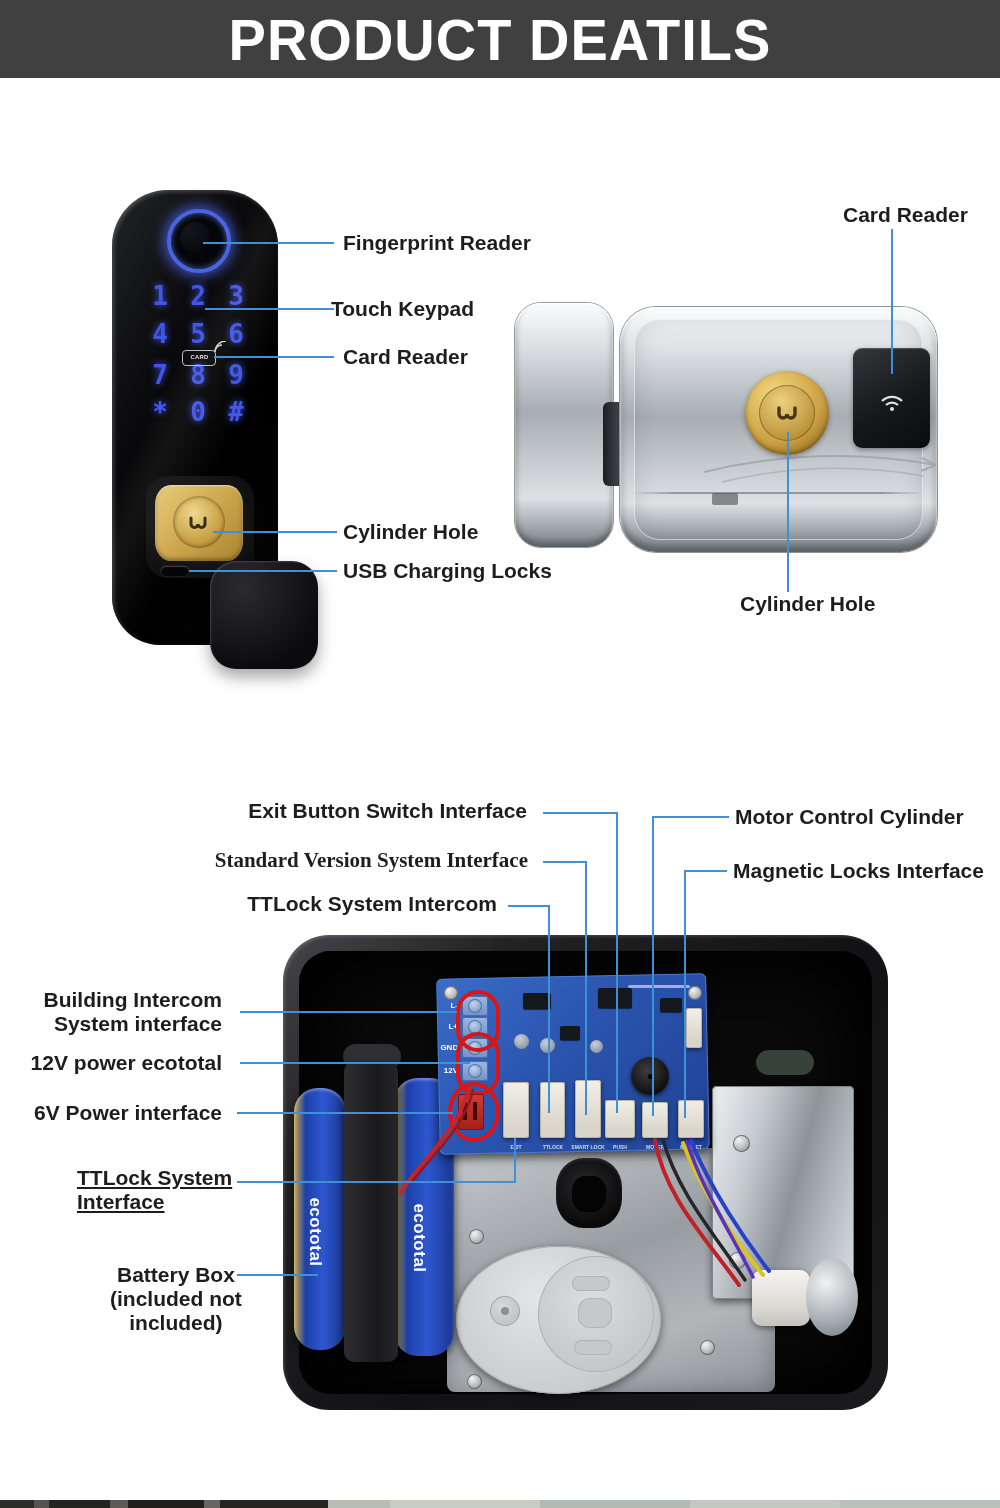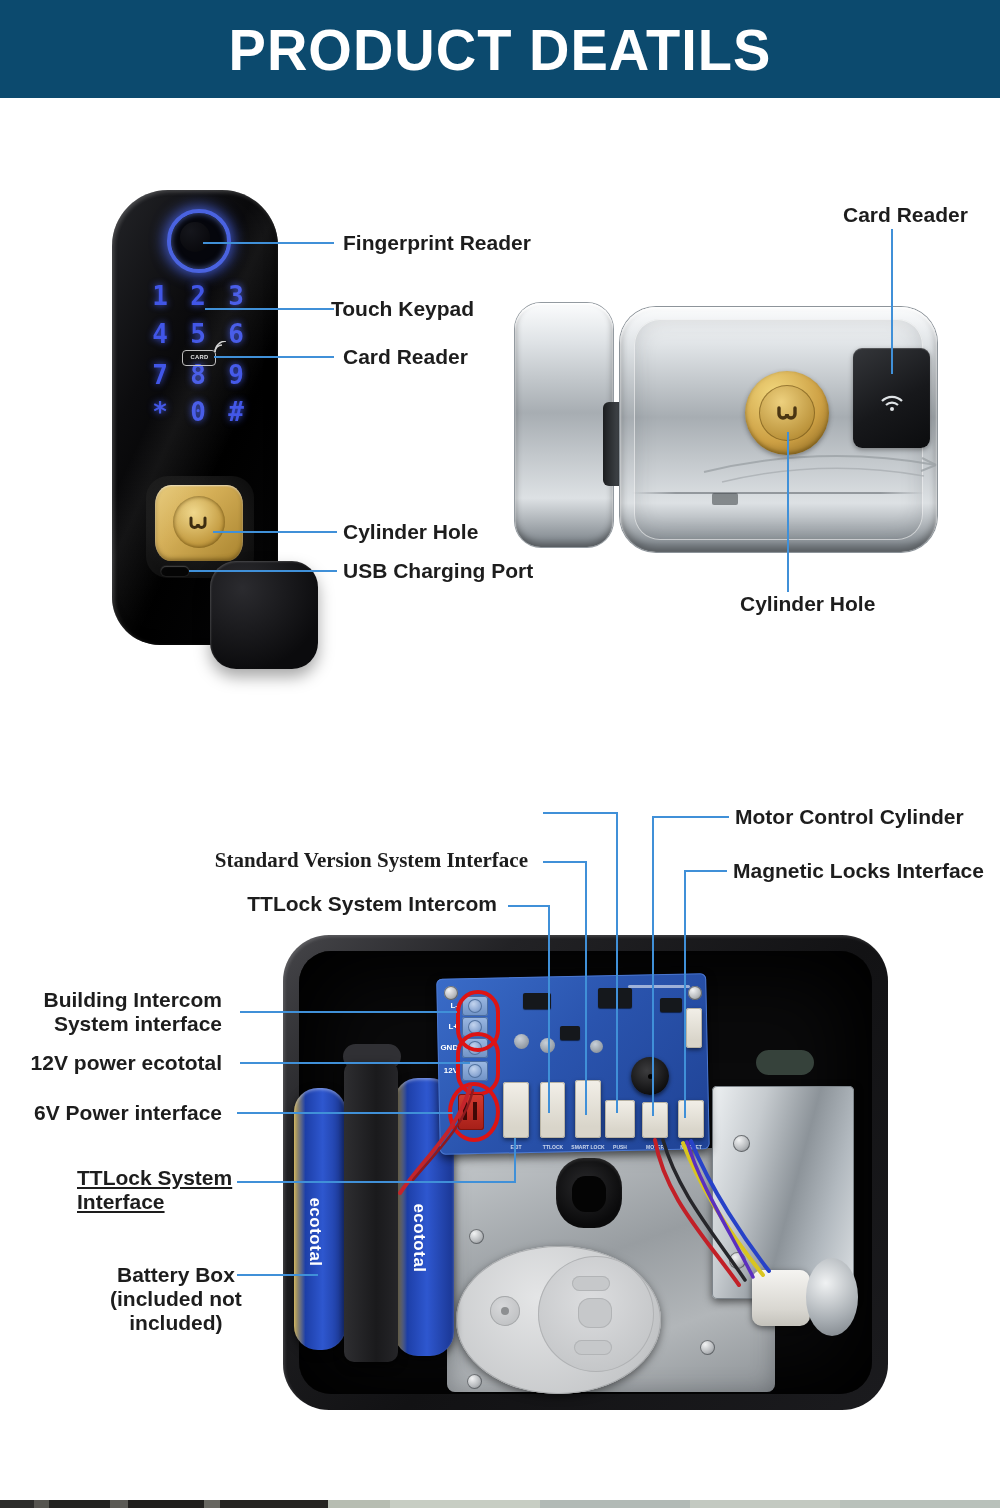--- a/index.html
+++ b/index.html
@@ -8,7 +8,7 @@
   .layer{position:absolute;inset:0;pointer-events:none;}
 
   
-  .banner{position:absolute;left:0;top:0;width:1000px;height:98px;background:#0c4a6e;
+  .banner{position:absolute;left:0;top:0;width:1000px;height:78px;background:#404040;
           display:flex;align-items:center;justify-content:center;}
   .banner h1{margin:0;color:#fff;font-size:56px;font-weight:800;letter-spacing:1px;
              transform:scaleY(1.04);}

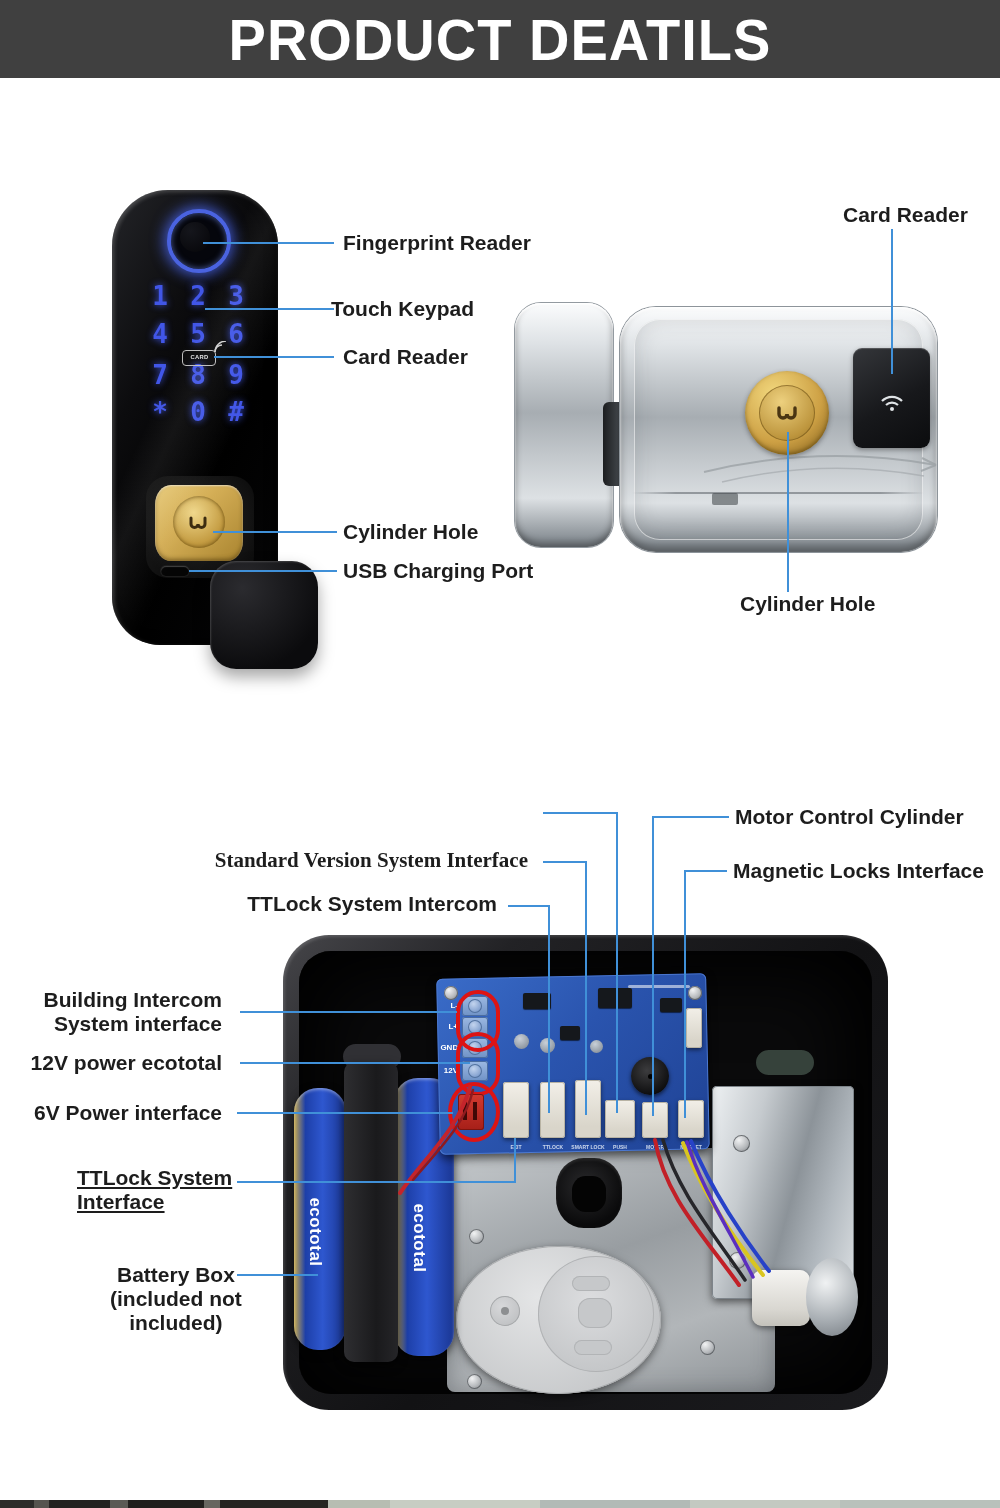--- a/index.html
+++ b/index.html
@@ -207,7 +207,7 @@
   <div class="cline hl" style="left:213px;top:531px;width:124px;"></div>
   <div class="lbl" style="left:343px;top:520px;">Cylinder Hole</div>
   <div class="cline hl" style="left:189px;top:570px;width:148px;"></div>
-  <div class="lbl" style="left:343px;top:559px;">USB Charging Port</div>
+  <div class="lbl" style="left:343px;top:559px;">USB Charging Locks</div>
 
   <div class="strike-plate silver"></div>
   <div class="hinge-dark"></div>

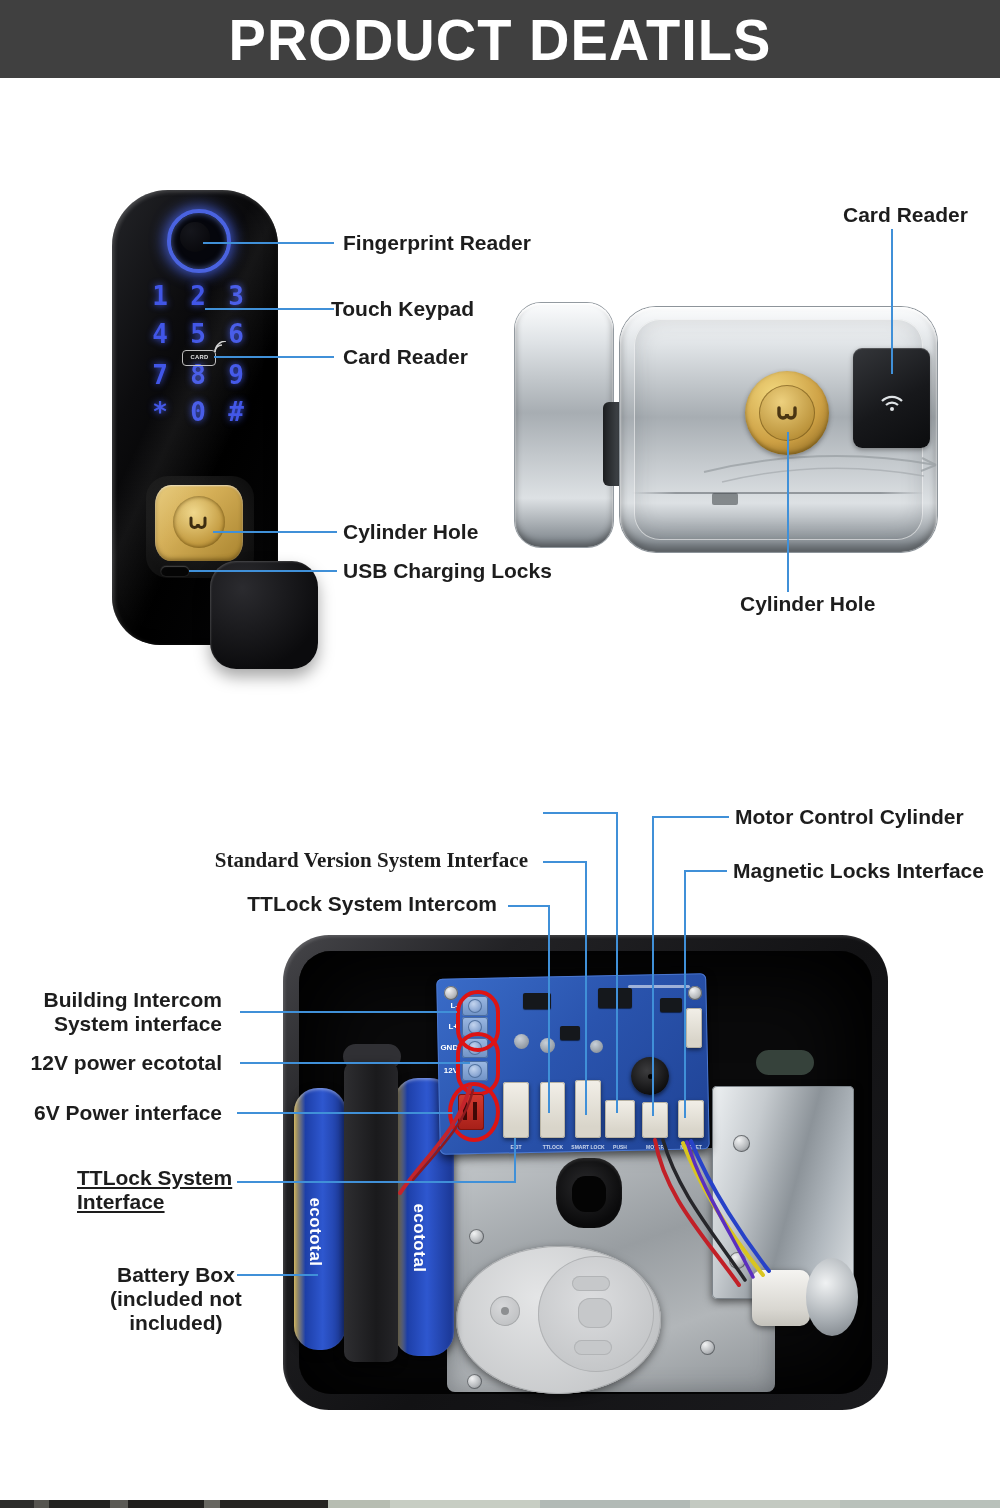--- a/index.html
+++ b/index.html
@@ -335,6 +335,7 @@
     <path d="M404 207 C 418 252, 448 298, 470 342" fill="none" stroke="#5b2fbf" stroke-width="3.5" stroke-linecap="round"></path>
   </svg>
 
+  <div class="lbl ra" style="right:473px;top:799px;">Exit Button Switch Interface</div>
   <div class="cline hl" style="left:543px;top:812px;width:75px;"></div>
   <div class="cline vl" style="left:616px;top:812px;height:301px;"></div>
 

